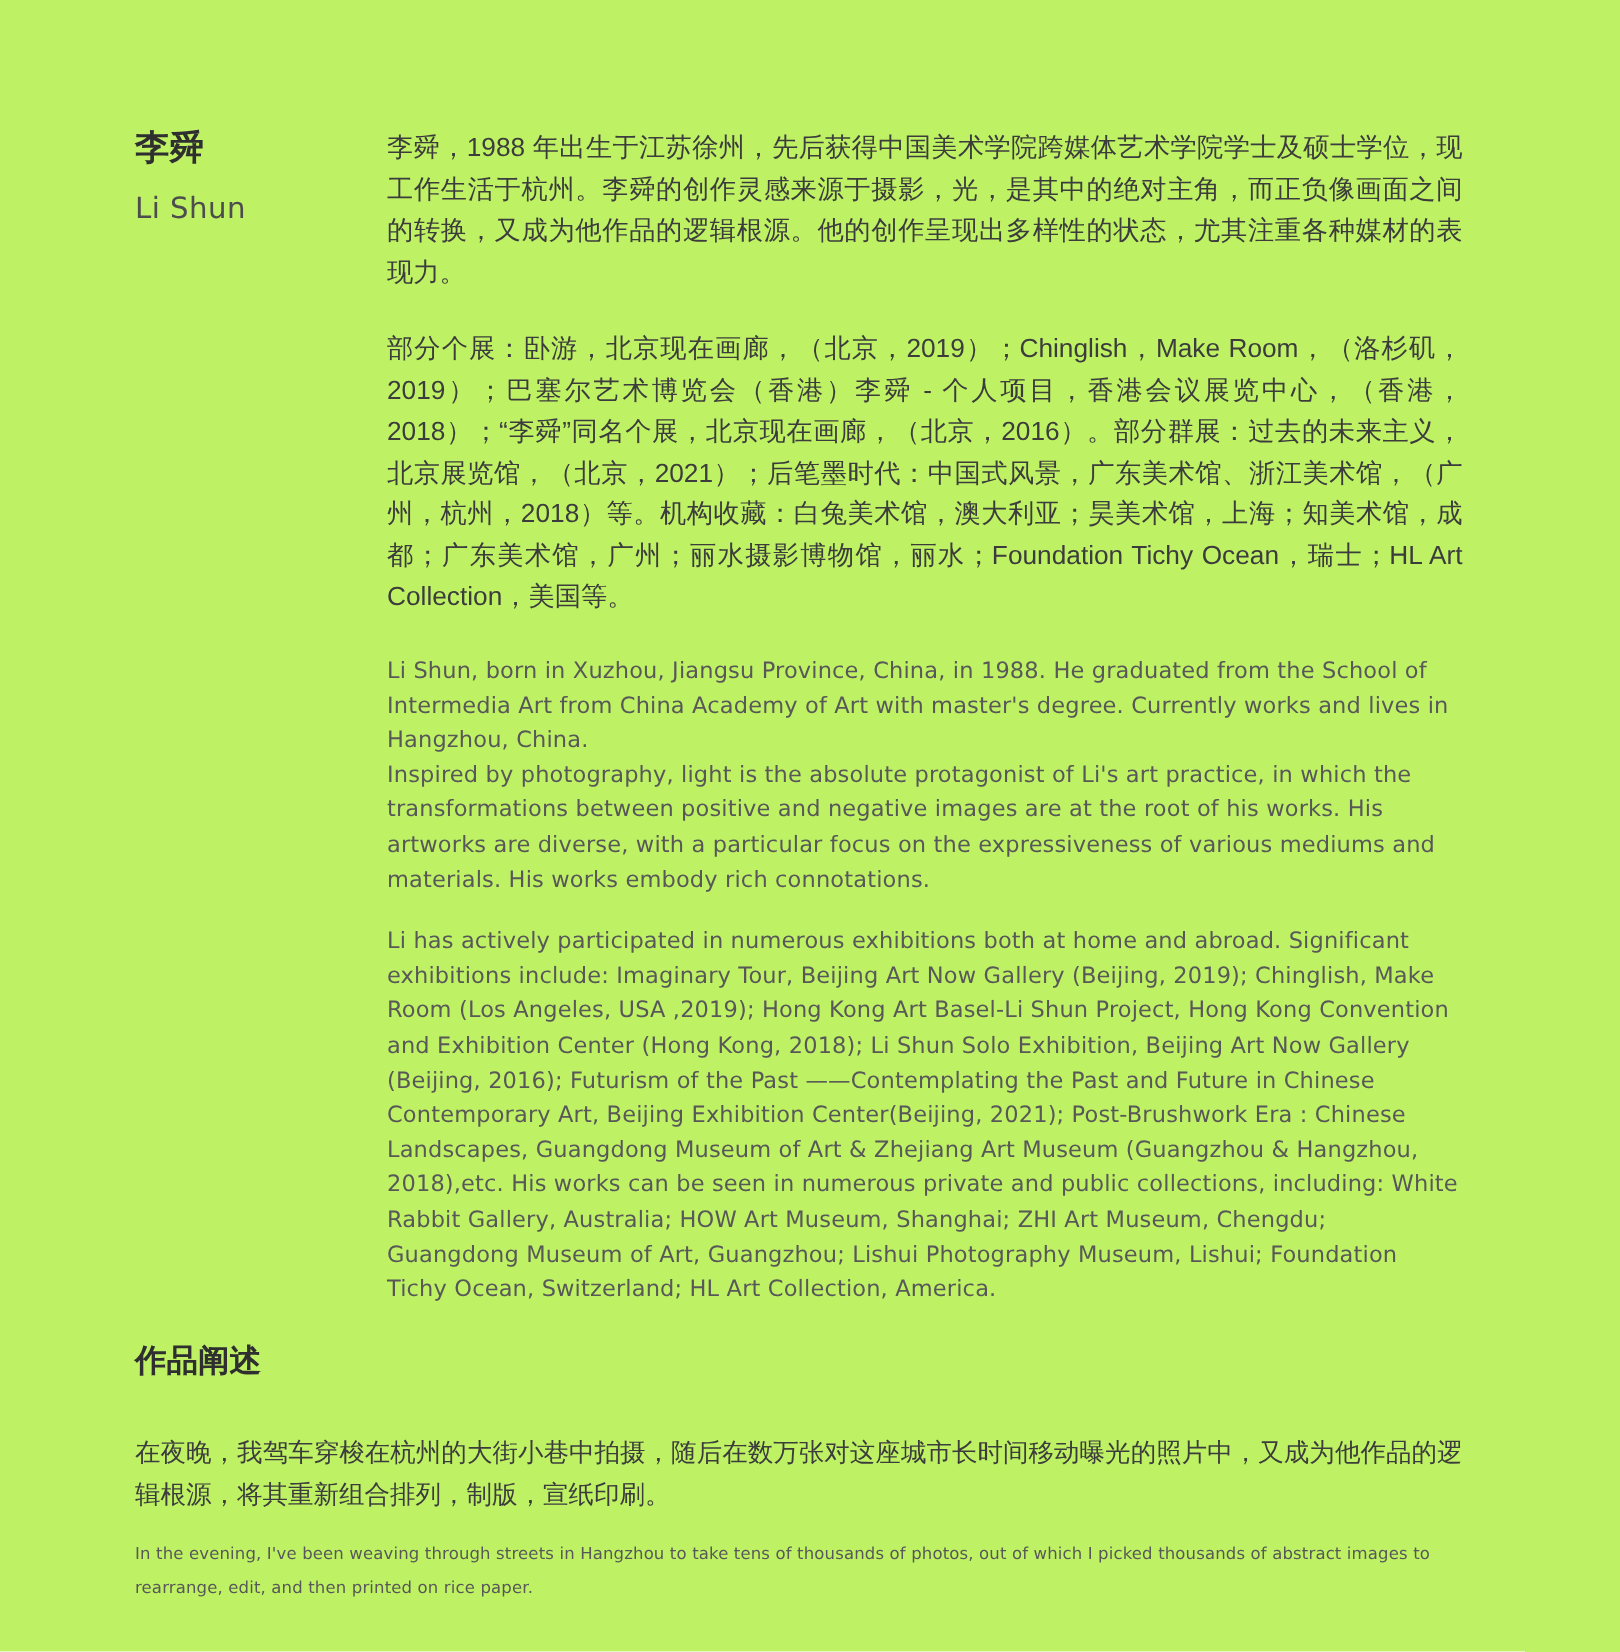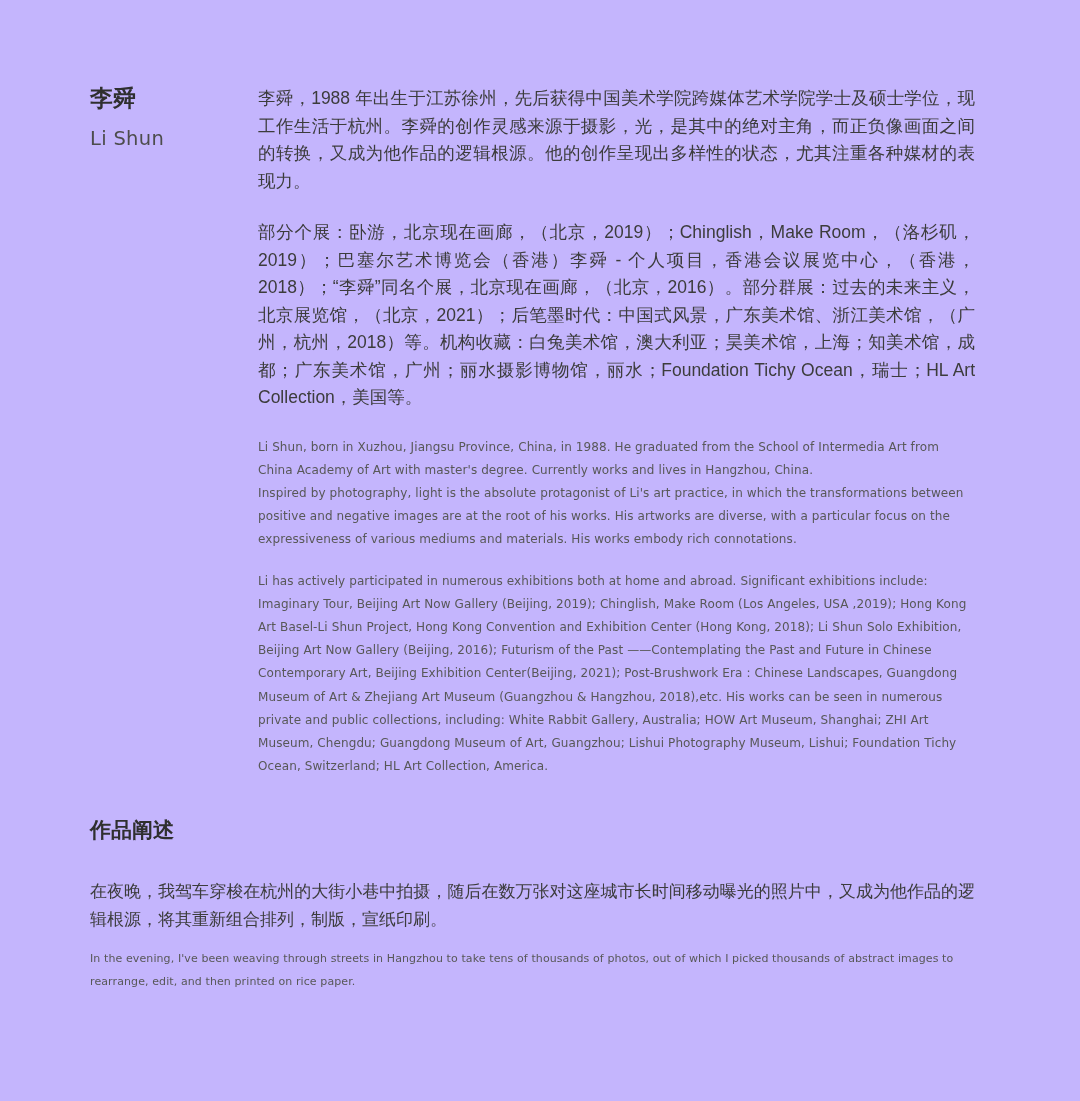--- a/index.html
+++ b/index.html
@@ -11,7 +11,7 @@
     position: relative;
     width: 1080px;
     height: 1101px;
-    background: #c4b5fd;
+    background: #bef264;
     box-sizing: border-box;
     padding: 85px 105px 0 90px;
     overflow: hidden;

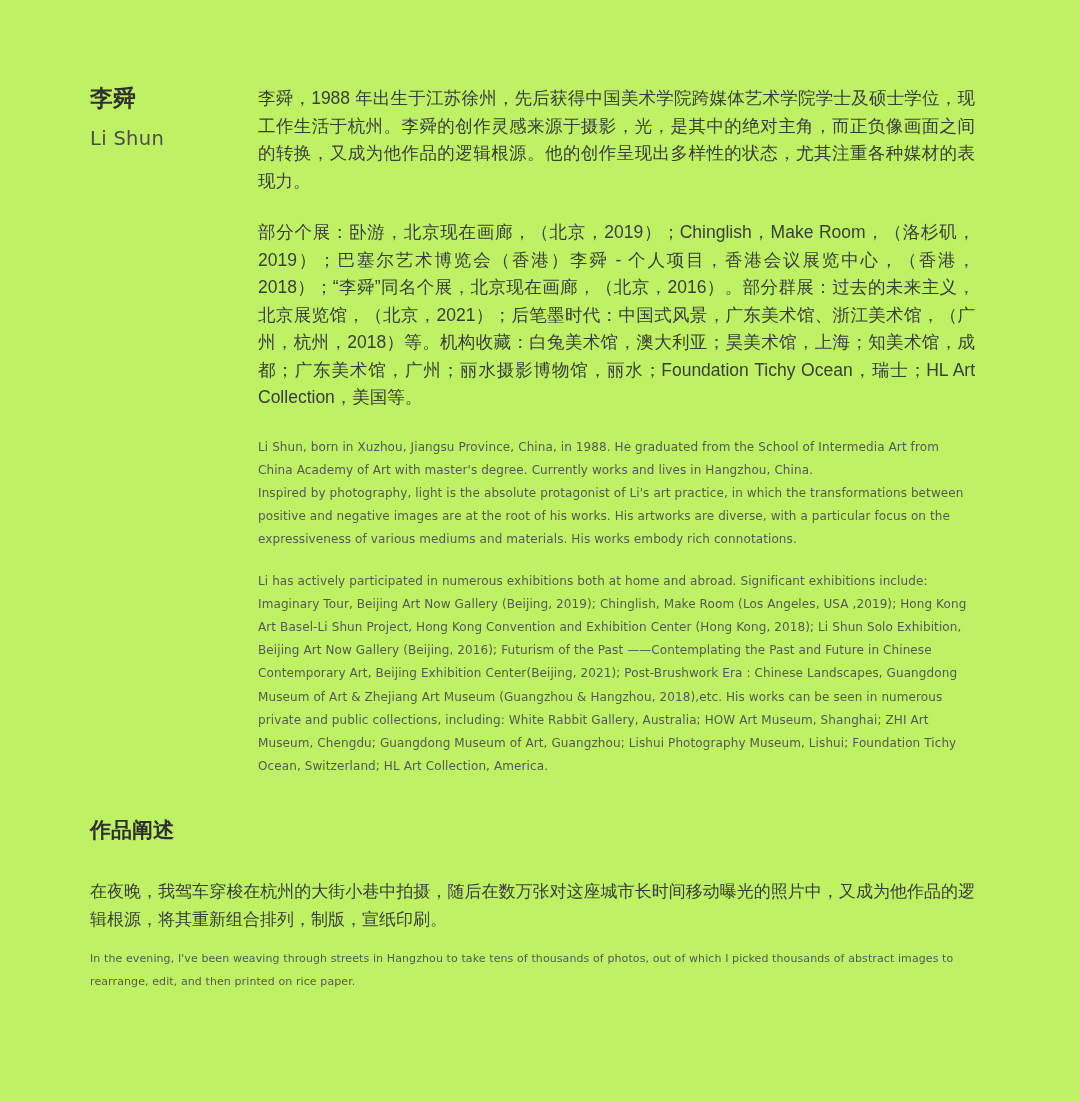--- a/index.html
+++ b/index.html
@@ -29,7 +29,7 @@
   .en {
     font-family: "DejaVu Sans", "Liberation Sans", sans-serif;
     color: #585858;
-    font-size: 12px;
+    font-size: 15px;
     line-height: 23.2px;
     letter-spacing: 0.1px;
     margin: 0 0 18px 0;

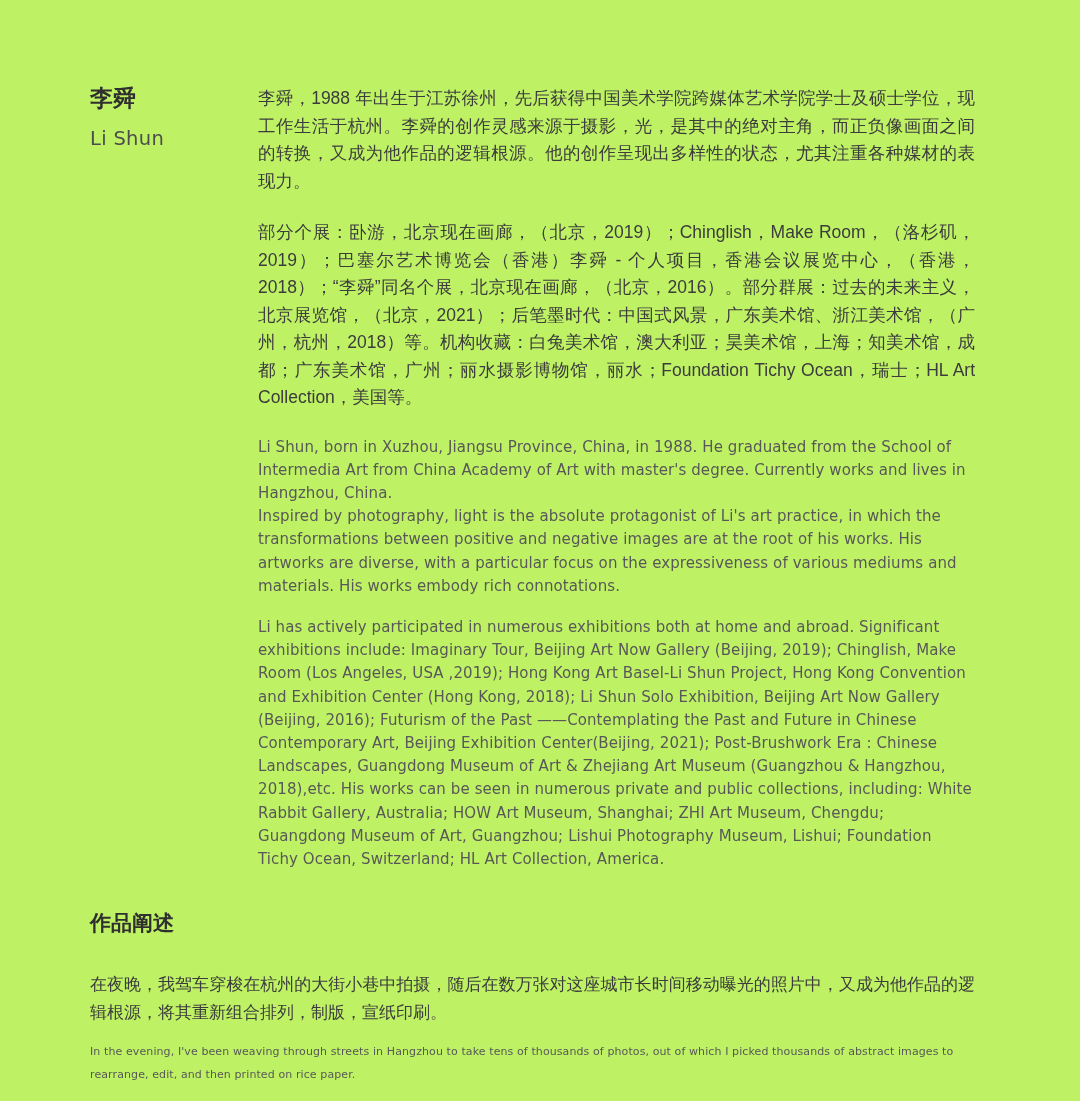--- a/index.html
+++ b/index.html
@@ -63,7 +63,7 @@
     letter-spacing: 0.3px;
   }
   .section-heading {
-    margin-top: 20px;
+    margin-top: 4px;
   }
   .section-title-cn {
     font-family: "Liberation Serif", "DejaVu Serif", serif;

